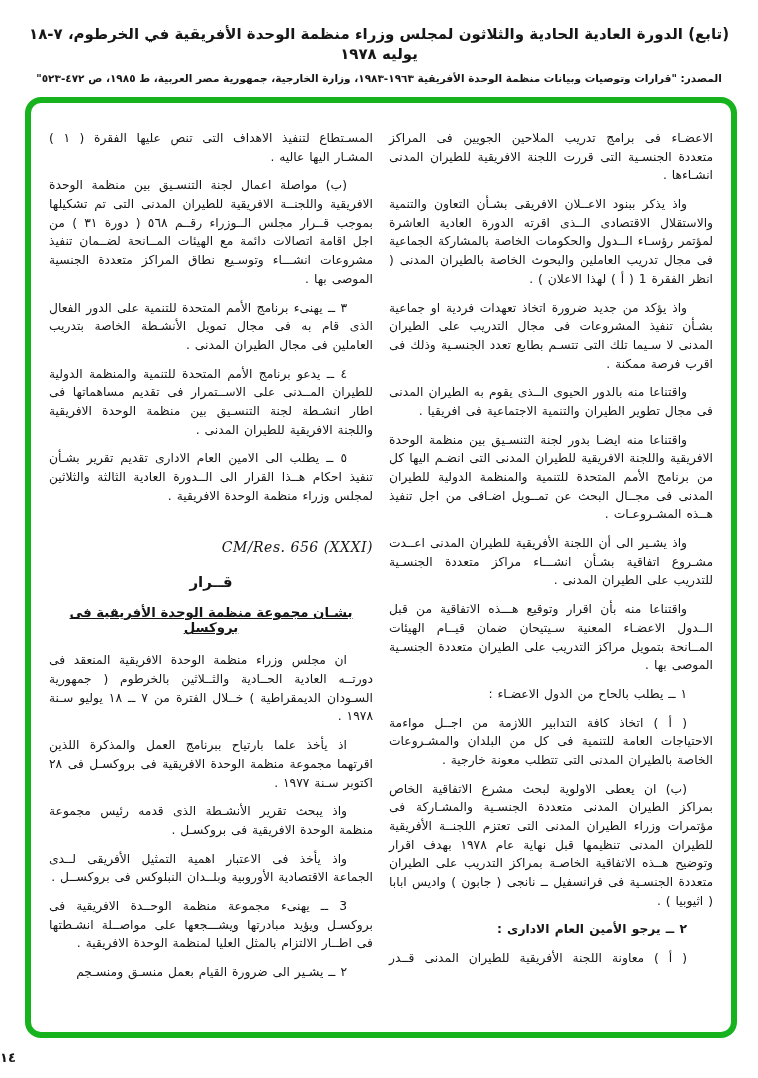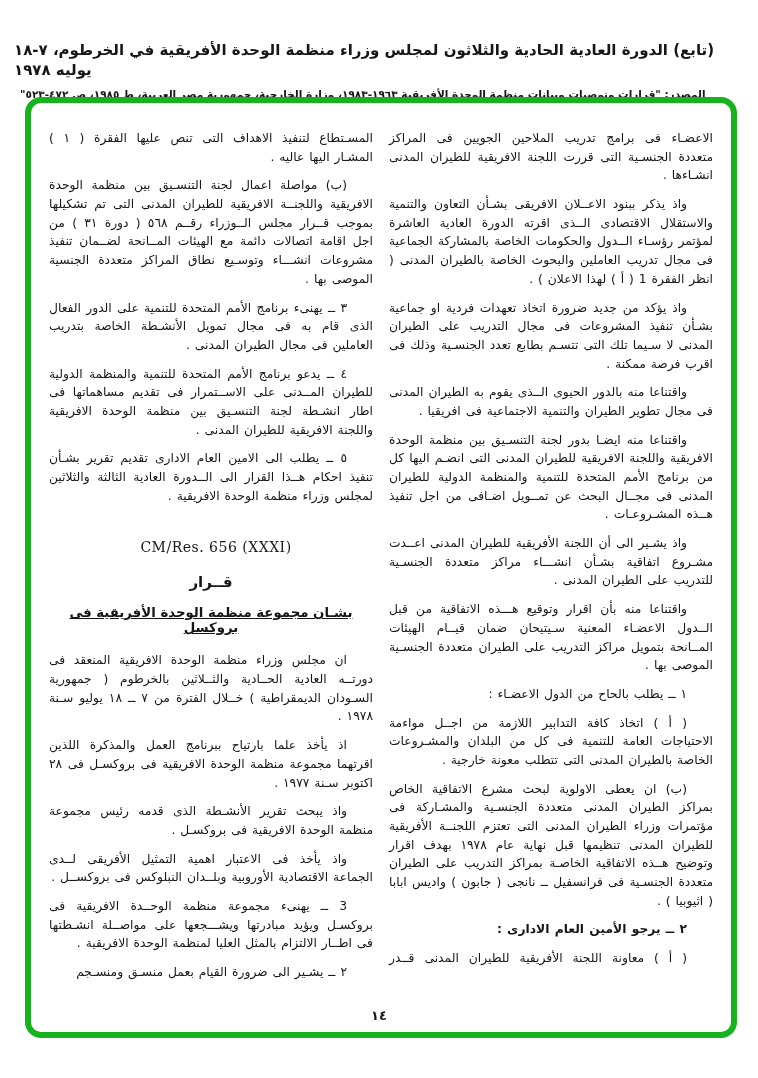--- a/index.html
+++ b/index.html
@@ -15,7 +15,7 @@
   .page { position: relative; width: 758px; height: 1078px; background: #fff; }
 
   
-  .page-header { position: absolute; top: 40px; left: 0; right: 0; text-align: left; direction: rtl; }
+  .page-header { position: absolute; top: 24px; left: 0; right: 0; text-align: center; direction: rtl; }
   .header-title { font-size: 15px; font-weight: bold; padding: 0 14px; line-height: 1.35; }
   .header-source { font-size: 10.5px; font-weight: bold; margin-top: 7px; padding: 0 20px; }
 

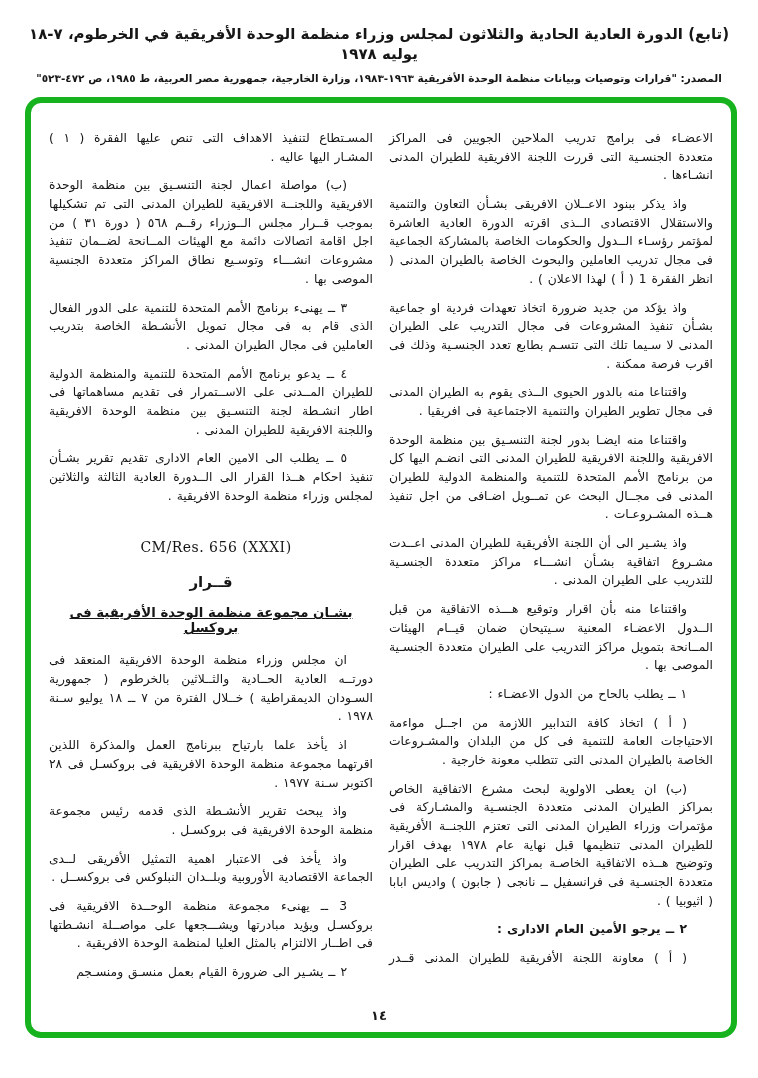--- a/index.html
+++ b/index.html
@@ -48,11 +48,12 @@
   .para.stretch { text-align-last: justify; }
 
   .res-ref {
-    direction: ltr; text-align: center;
+    direction: ltr; text-align: right;
     font-family: "DejaVu Serif", serif;
     font-size: 14px; letter-spacing: 0.5px;
     margin: 34px 0 4px 0; padding-left: 10px;
     white-space: nowrap;
+    font-style: italic;
   }
   .decision-heading { text-align: center; font-weight: bold; font-size: 15px; margin: 18px 0 14px 0; letter-spacing: 1px; }
   .decision-subject { text-align: center; font-weight: bold; font-size: 13.3px; margin: 0 0 16px 0; text-decoration: underline; }

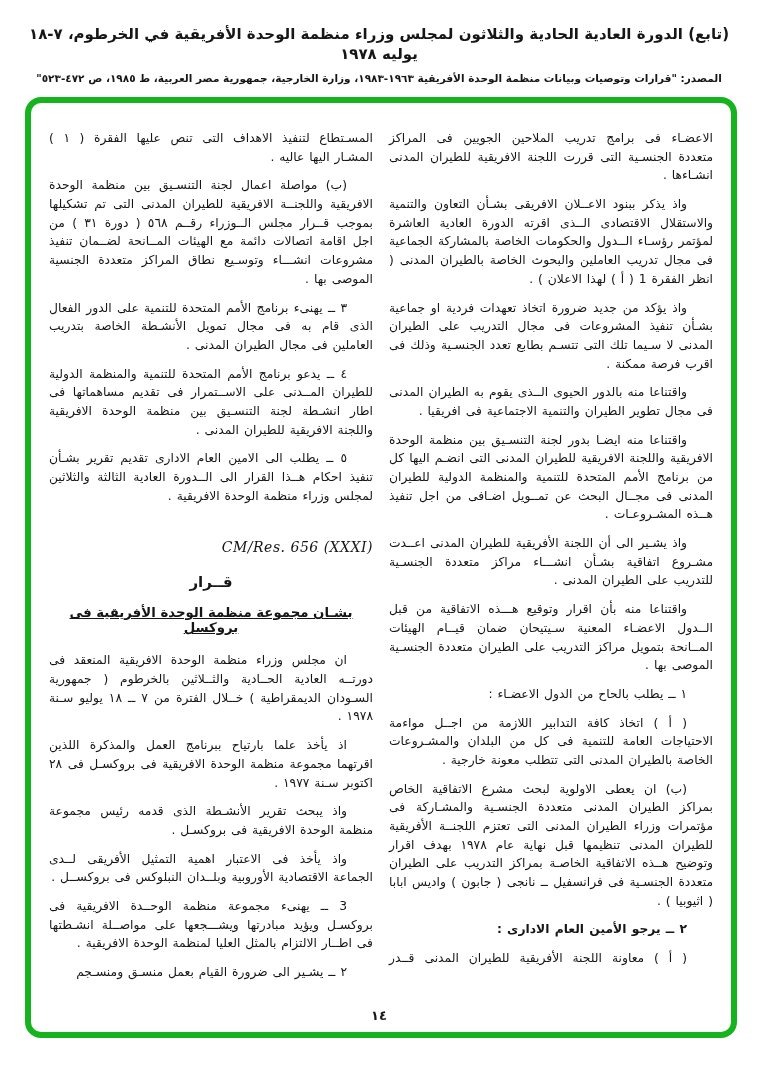--- a/index.html
+++ b/index.html
@@ -58,7 +58,7 @@
   .decision-heading { text-align: center; font-weight: bold; font-size: 15px; margin: 18px 0 14px 0; letter-spacing: 1px; }
   .decision-subject { text-align: center; font-weight: bold; font-size: 13.3px; margin: 0 0 16px 0; text-decoration: underline; }
 
-  .page-number { position: absolute; left: 0; right: 0; top: 1008px; text-align: center; font-size: 13px; font-weight: bold; }
+  .page-number { position: absolute; left: 0; right: 0; top: 1050px; text-align: left; font-size: 13px; font-weight: bold; }
 </style>
 </head>
 <body>

